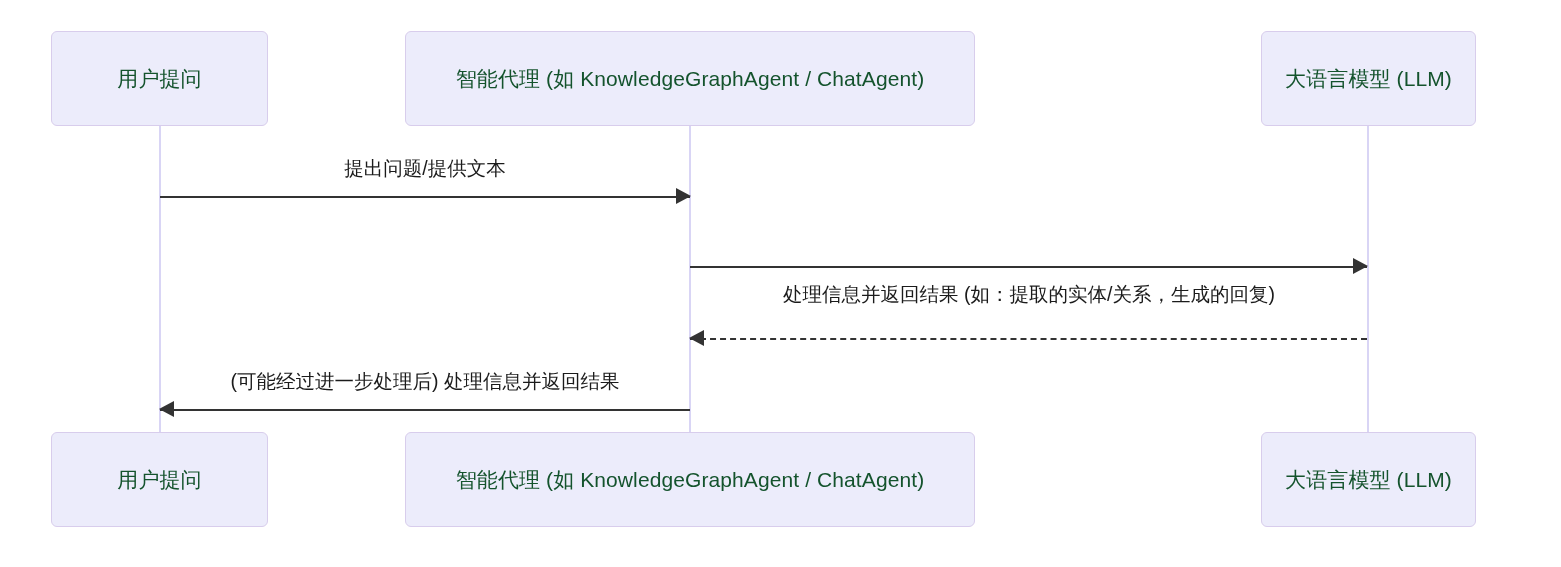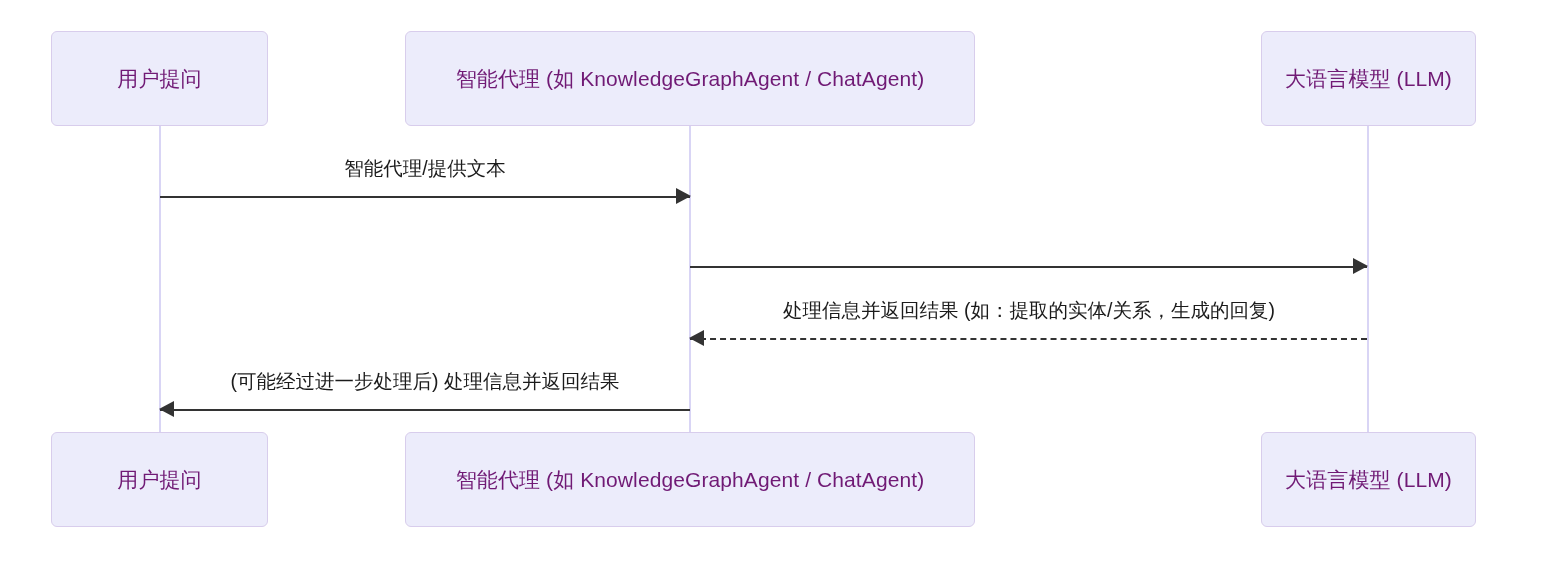--- a/index.html
+++ b/index.html
@@ -36,7 +36,7 @@
   }
   .participant-label {
     font-size: 21px;
-    color: #701a75;
+    color: #14532d;
     line-height: 1.2;
     white-space: nowrap;
     letter-spacing: 0.1px;

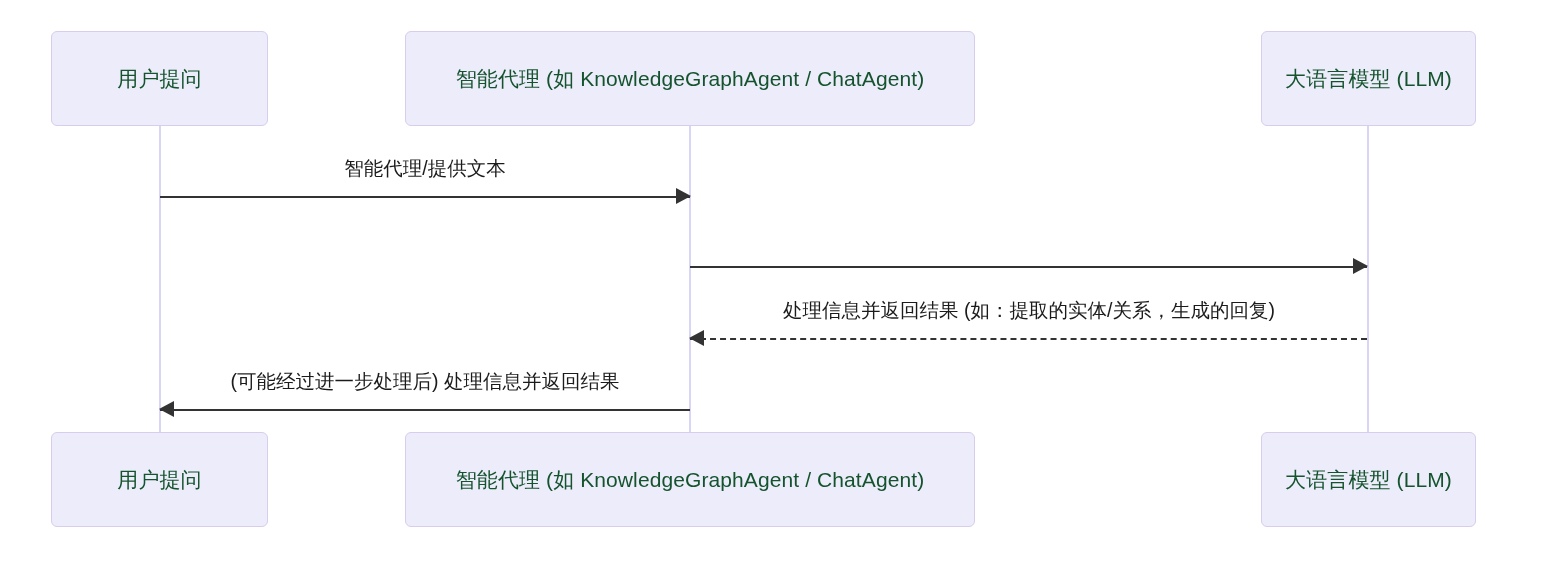--- a/index.html
+++ b/index.html
@@ -118,7 +118,7 @@
     <div class="msg-line"></div>
     <div class="arrowhead right"></div>
   </div>
-  <div class="msg-label" style="left:425px; top:180px;">智能代理/提供文本</div>
+  <div class="msg-label" style="left:425px; top:180px;">提出问题/提供文本</div>
 
   <div class="message" style="left:690px; top:266px; width:677px;">
     <div class="msg-line"></div>

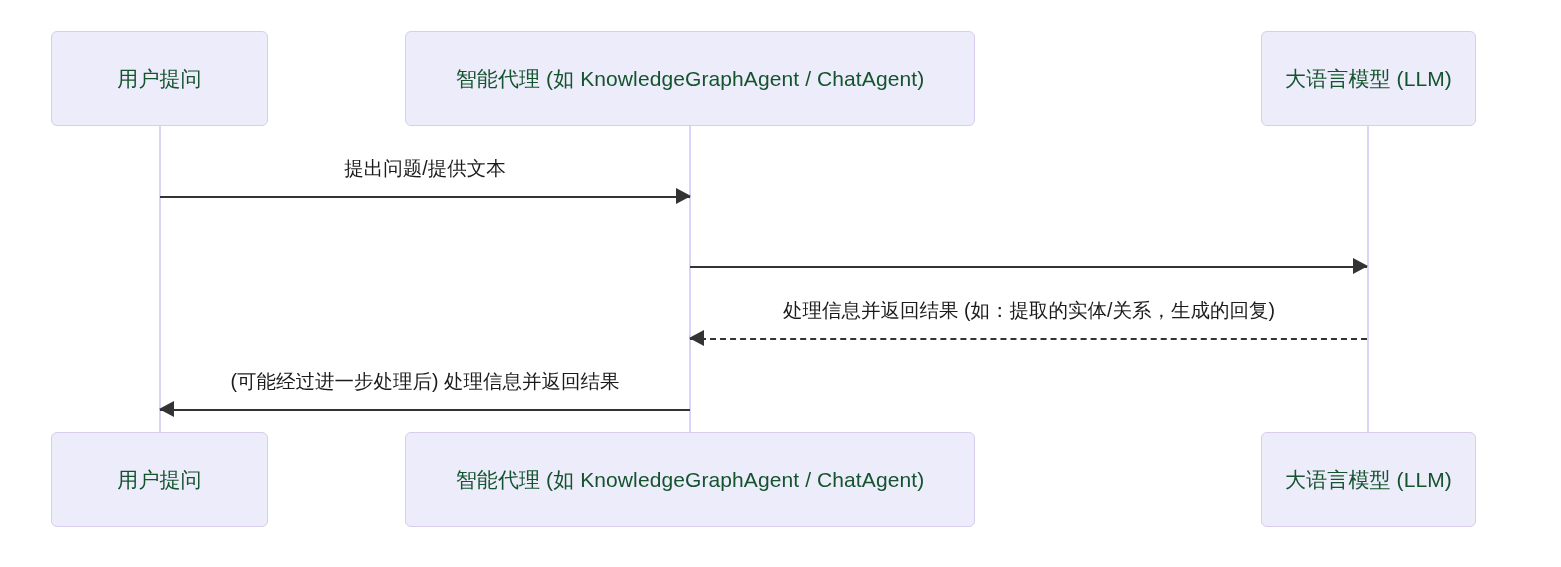--- a/index.html
+++ b/index.html
@@ -129,7 +129,7 @@
     <div class="msg-line dotted"></div>
     <div class="arrowhead left"></div>
   </div>
-  <div class="msg-label" style="left:1029px; top:322px;">处理信息并返回结果 (如：提取的实体/关系，生成的回复)</div>
+  <div class="msg-label" style="left:1029px; top:306px;">处理信息并返回结果 (如：提取的实体/关系，生成的回复)</div>
 
   <div class="message" style="left:160px; top:409px; width:530px;">
     <div class="msg-line"></div>

